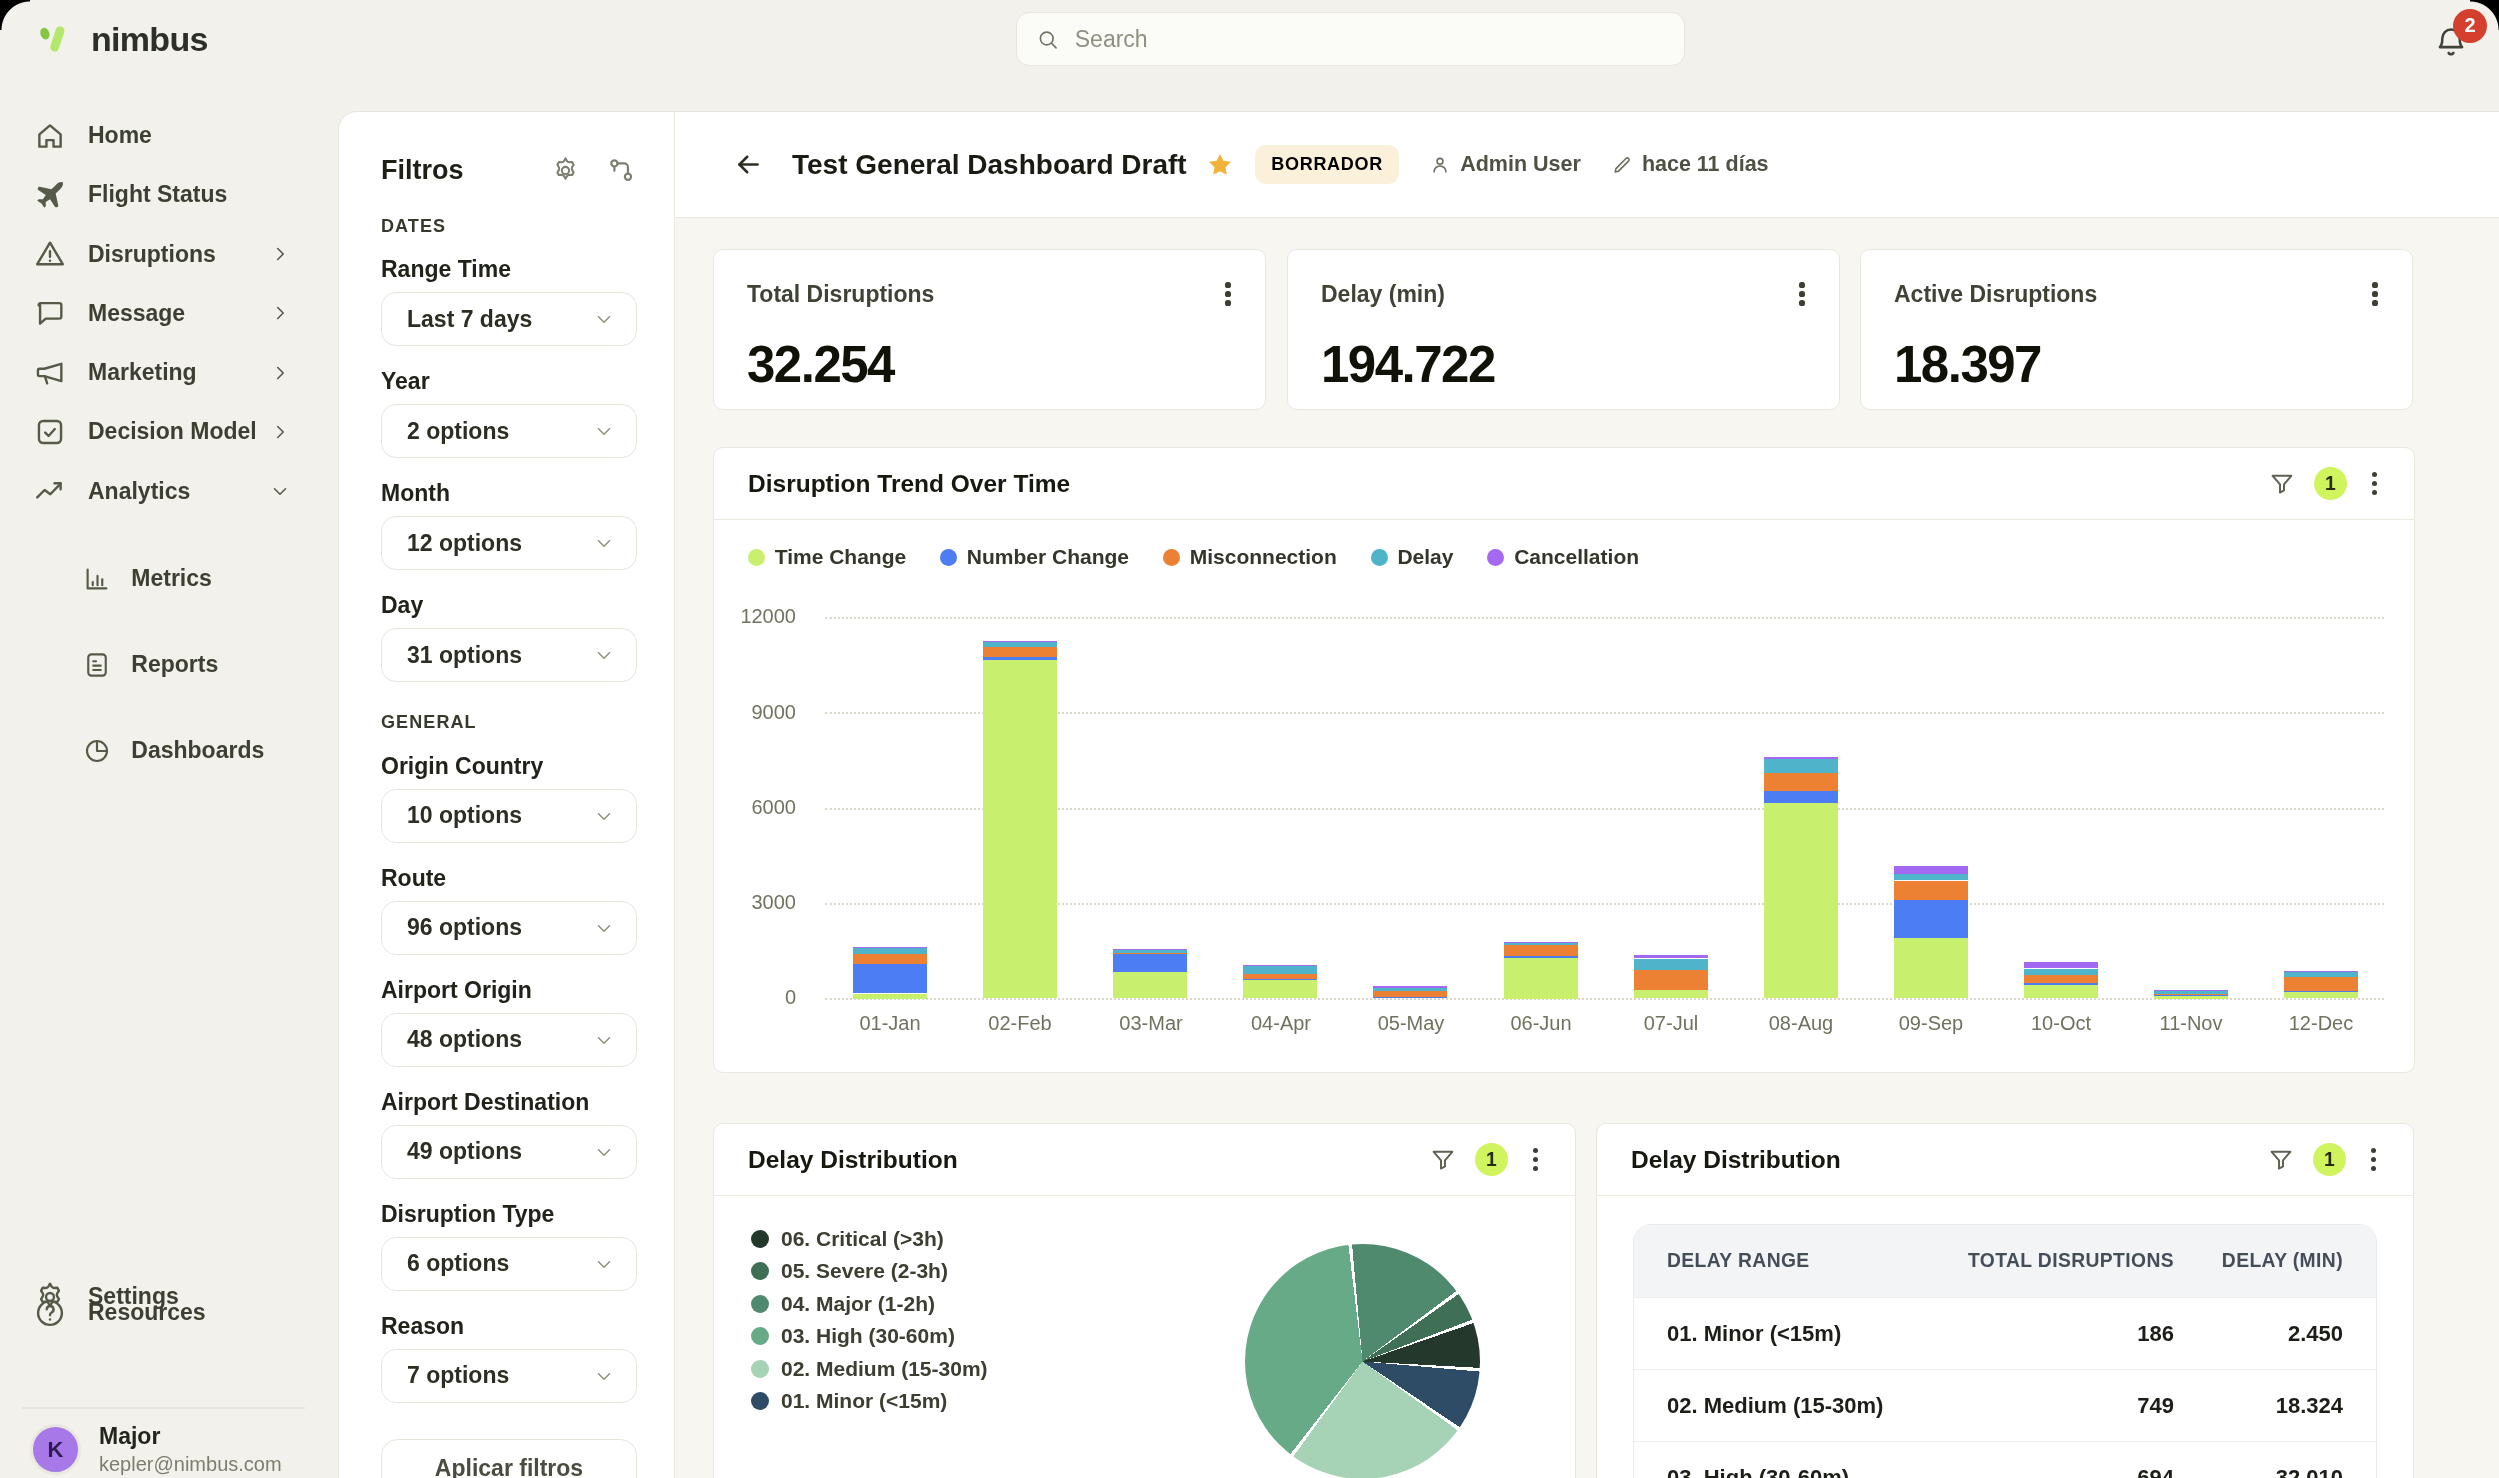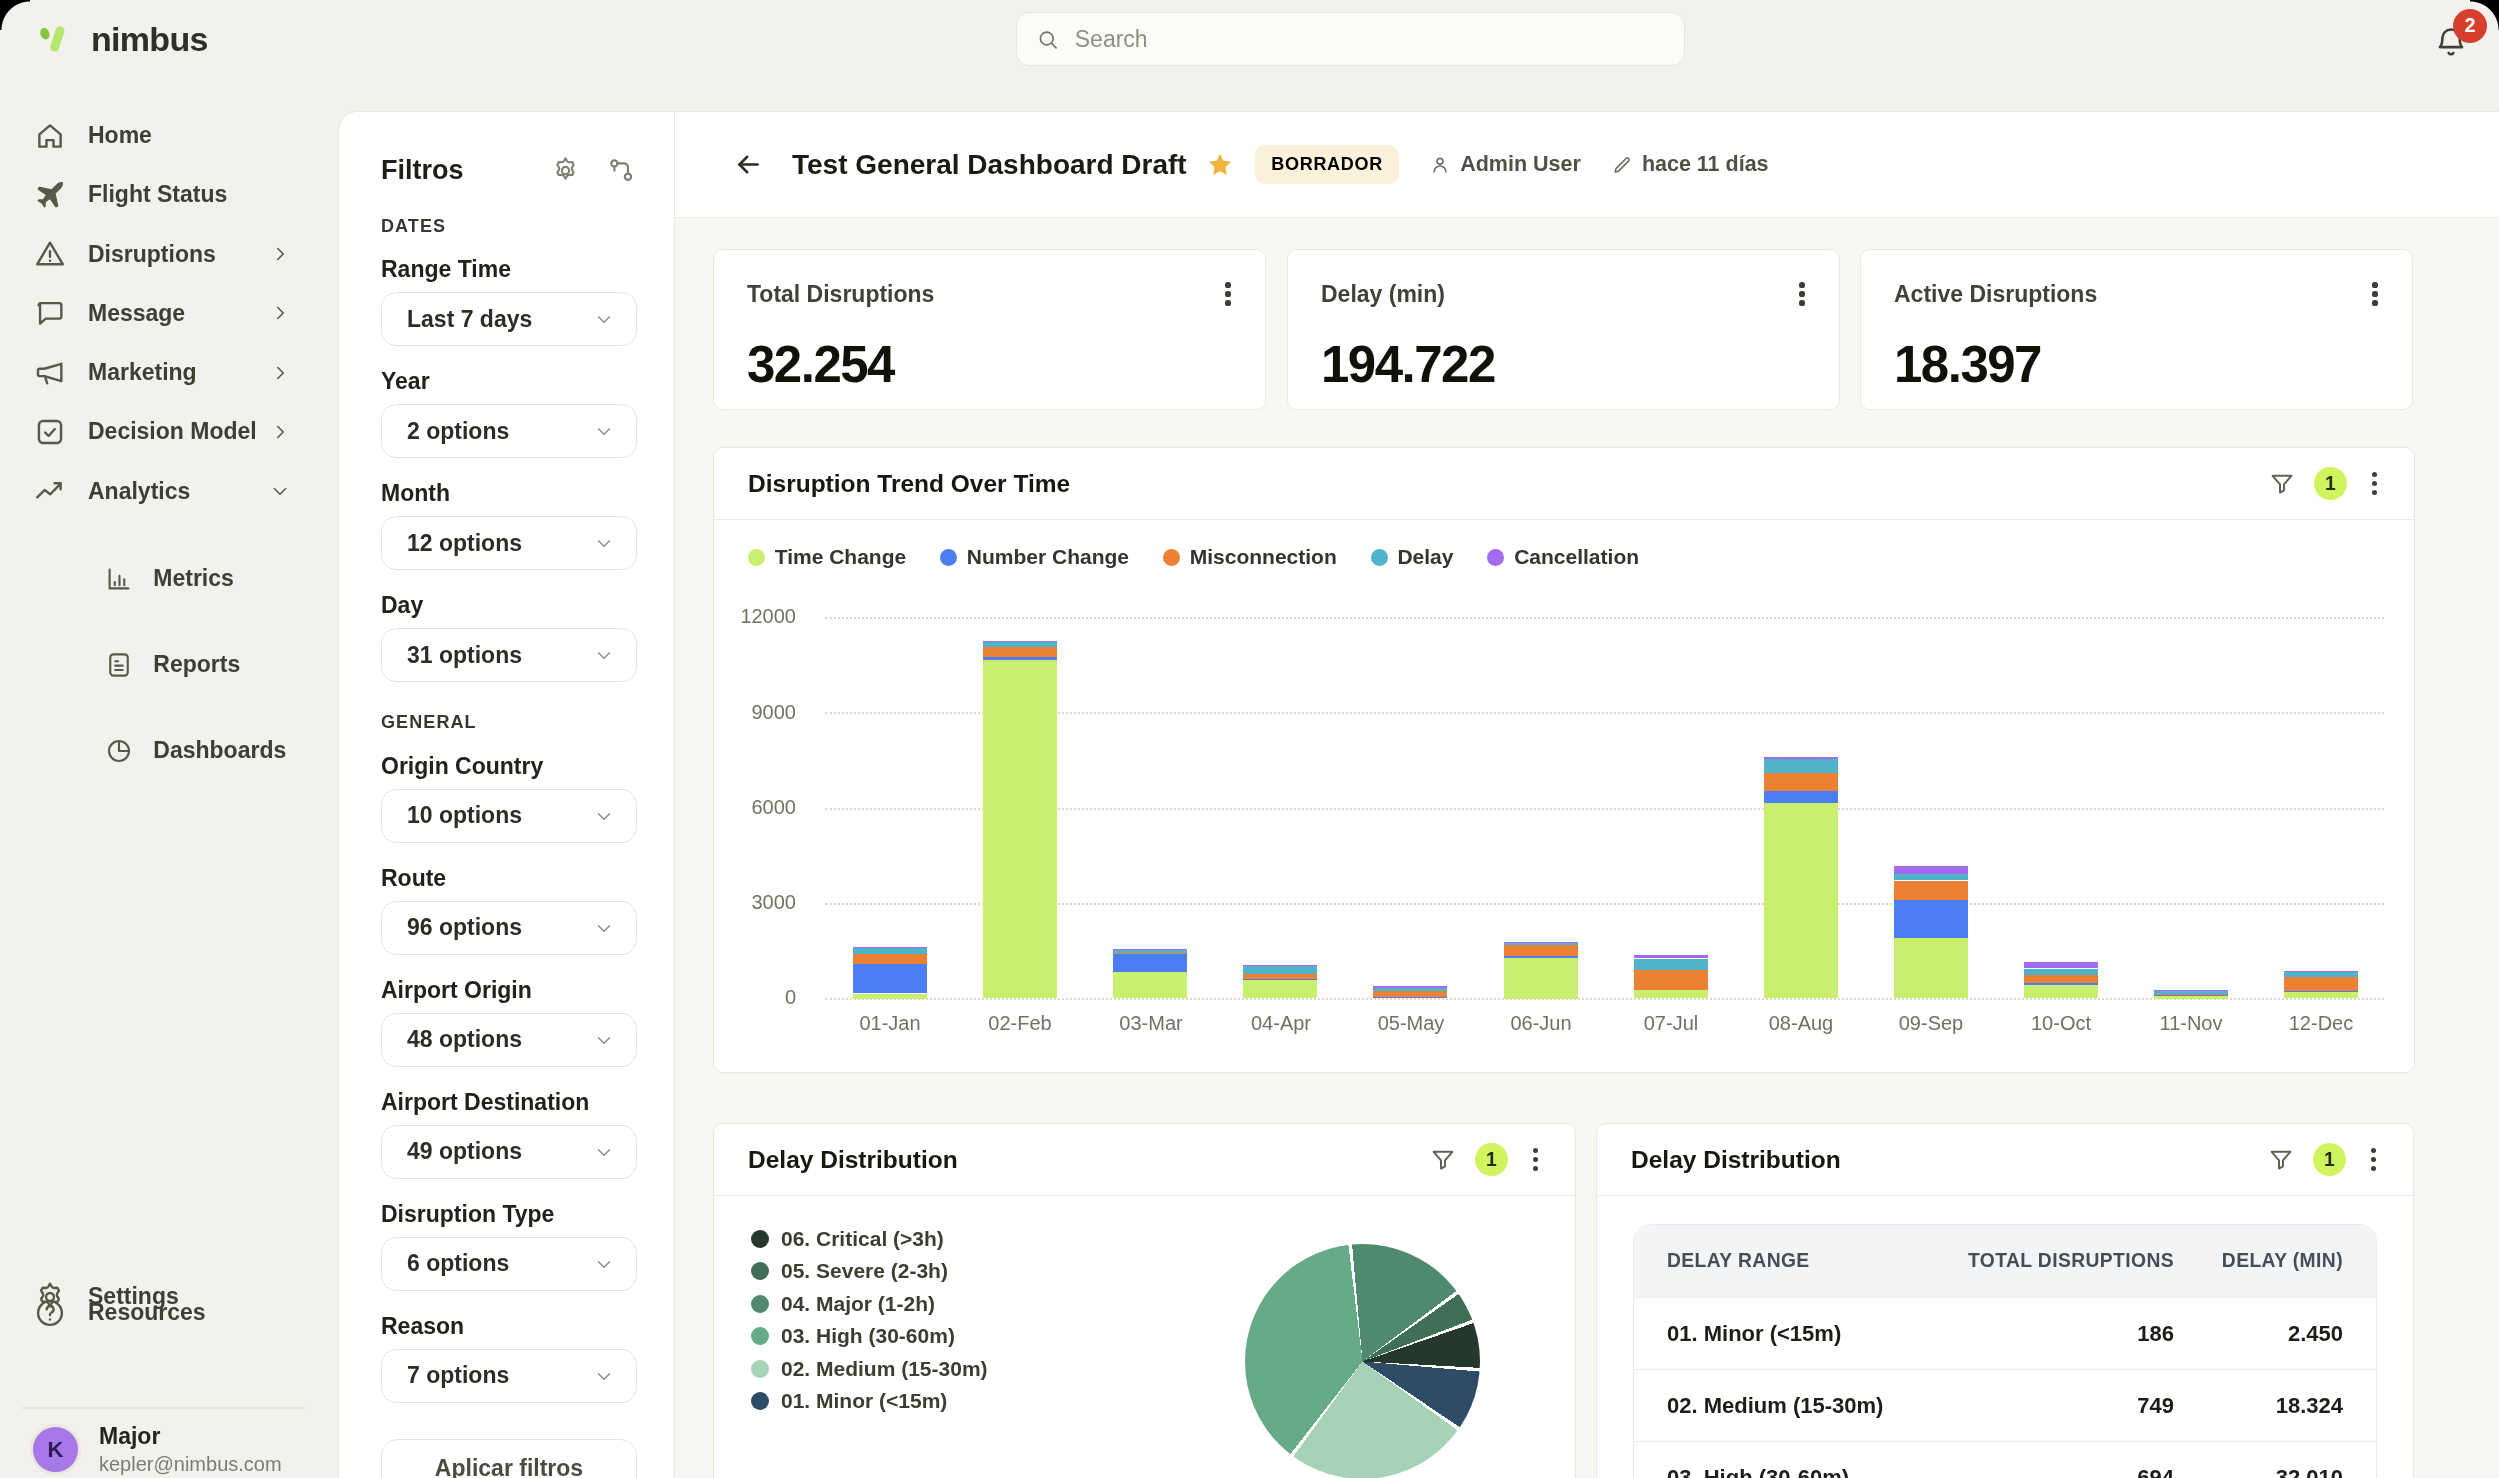--- a/index.html
+++ b/index.html
@@ -36,7 +36,7 @@
   .nav-item .ic { width:34px; height:34px; flex:0 0 34px; }
   .nav-item .lbl { margin-left:21px; font-size:23px; font-weight:700; color:#3c3f31; }
   .nav-item .chev { margin-left:auto; width:22px; height:22px; color:#565a48; }
-  .nav-sub { display:flex; align-items:center; height:40px; padding-left:104px; margin-bottom:13.4px; cursor:pointer;margin-top:46px; }
+  .nav-sub { display:flex; align-items:center; height:40px; padding-left:82px; margin-bottom:13.4px; cursor:pointer;margin-top:46px; }
   .nav-sub .ic { width:30px; height:30px; flex:0 0 30px; }
   .nav-sub .lbl { margin-left:19.3px; font-size:23px; font-weight:700; color:#3c3f31; }
   .nav-foot { position:absolute; left:0; right:0; }

